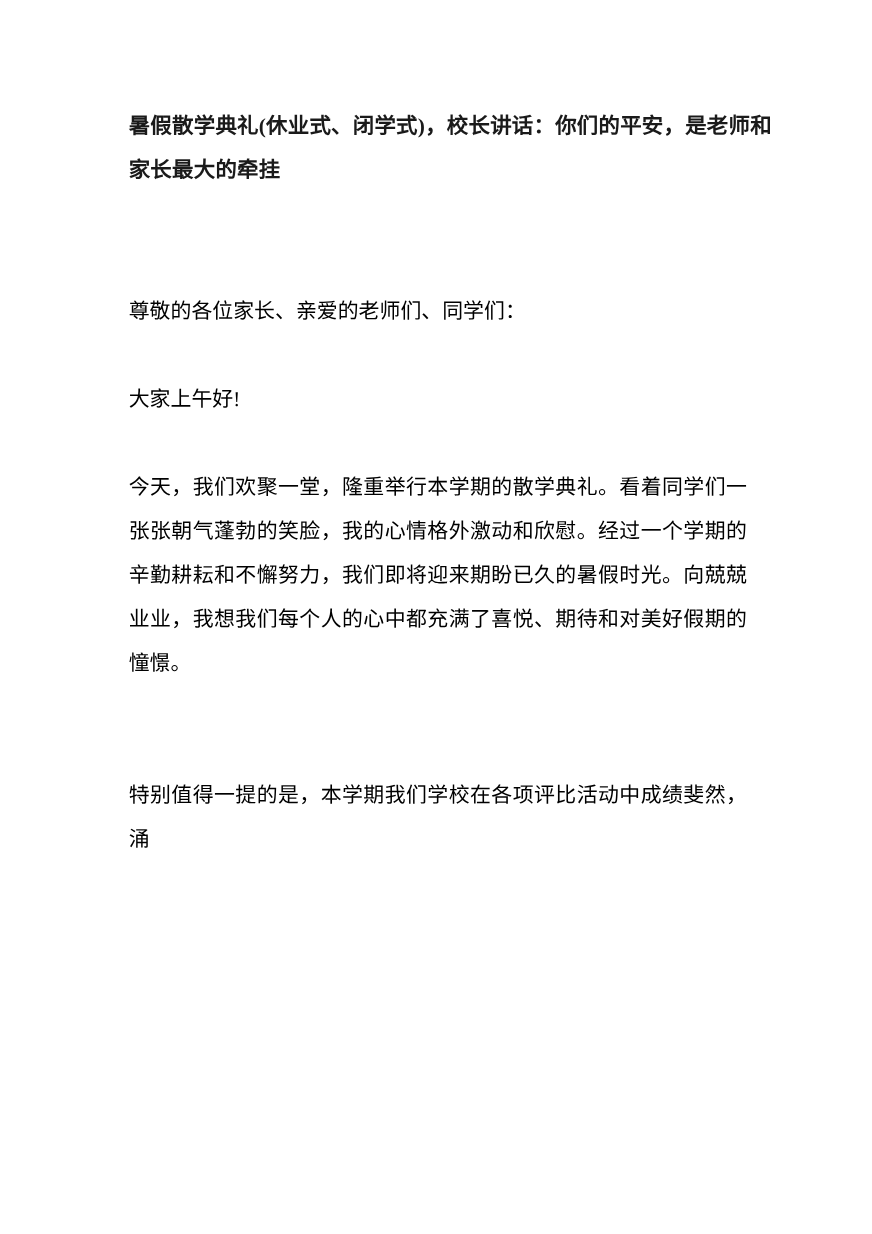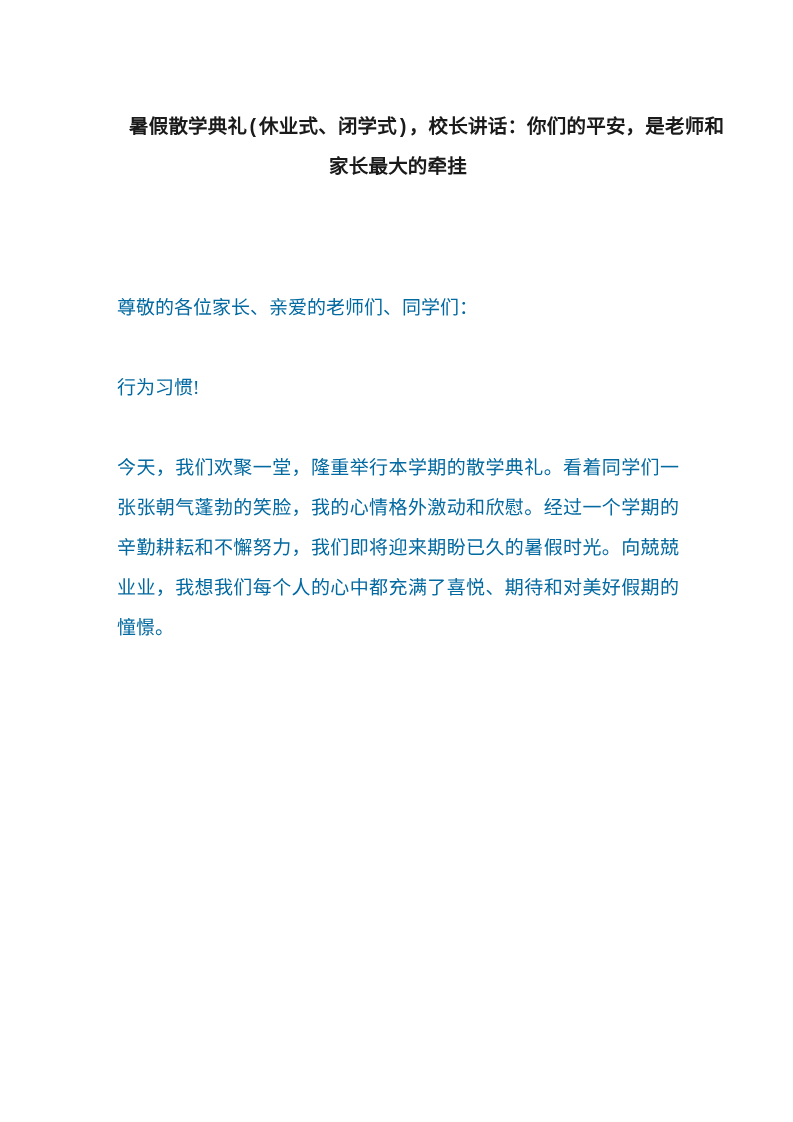--- a/index.html
+++ b/index.html
@@ -30,13 +30,13 @@
     width: 562px;
   }
   .doc-title {
-    font-family: Liberation Mono, monospace;
+    font-family: Liberation Serif, serif;
     font-weight: 700;
     font-size: 19.5px;
     line-height: 40px;
     color: #1a1a1a;
     text-align: center;
-    margin: 12px;
+    margin: 0;
     letter-spacing: 0.2px;
   }
   .doc-title .title-line-1 {

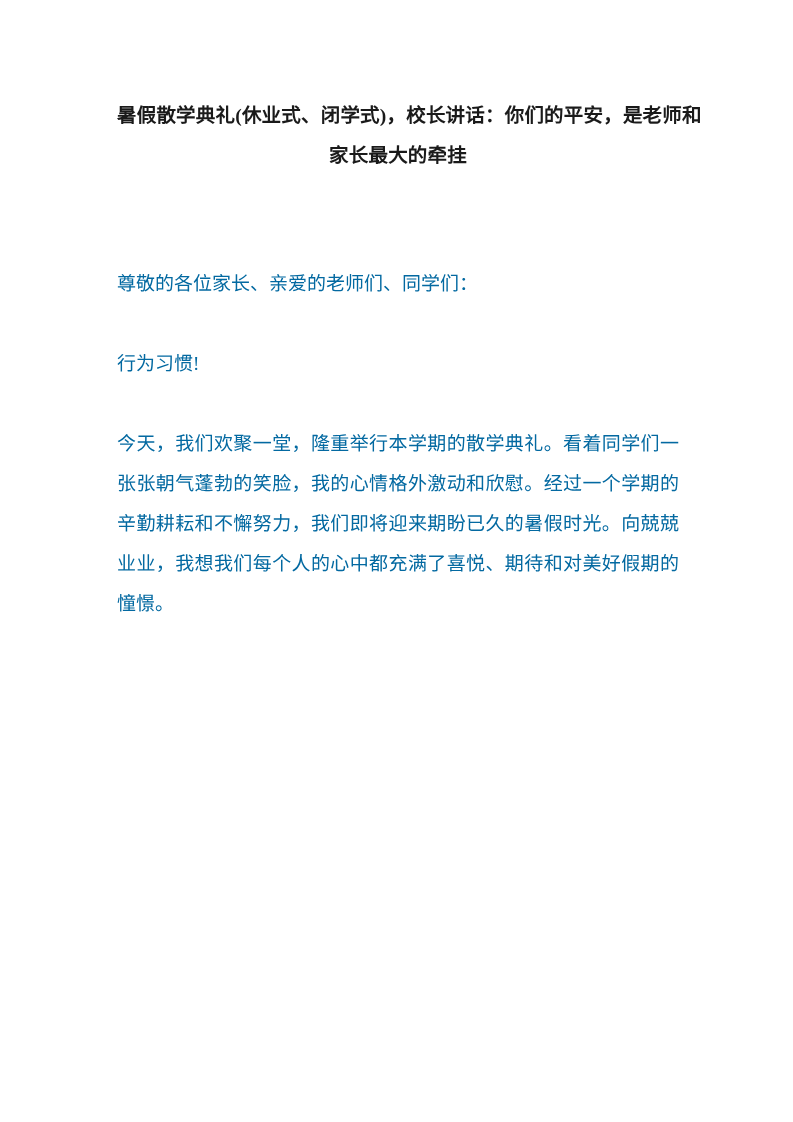--- a/index.html
+++ b/index.html
@@ -47,7 +47,7 @@
   }
   .doc-title .title-line-2 {
     display: block;
-    text-align: center;
+    text-align: left;
   }
   .para {
     font-size: 19px;

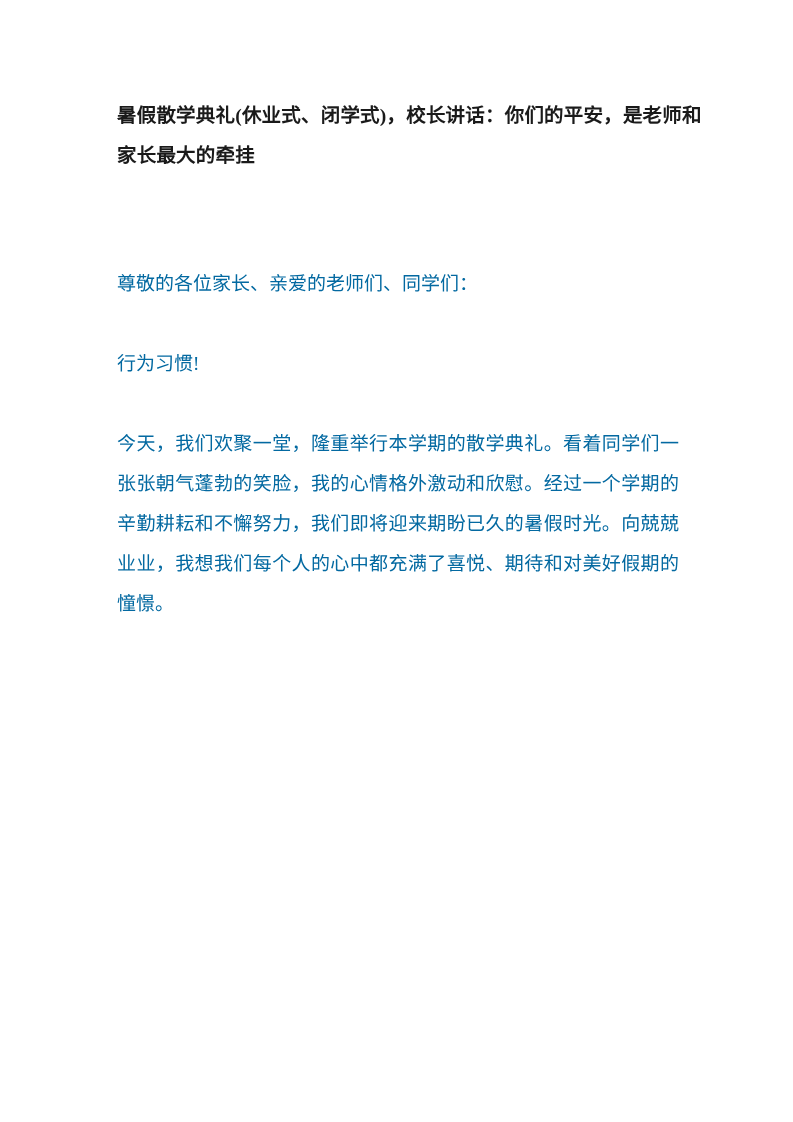--- a/index.html
+++ b/index.html
@@ -55,7 +55,7 @@
     margin: 0;
     text-align: justify;
     text-justify: inter-ideograph;
-    color: #0369a1;
+    color: #000000;
     letter-spacing: 0px;
   }
   .gap-after-title { height: 88px; }

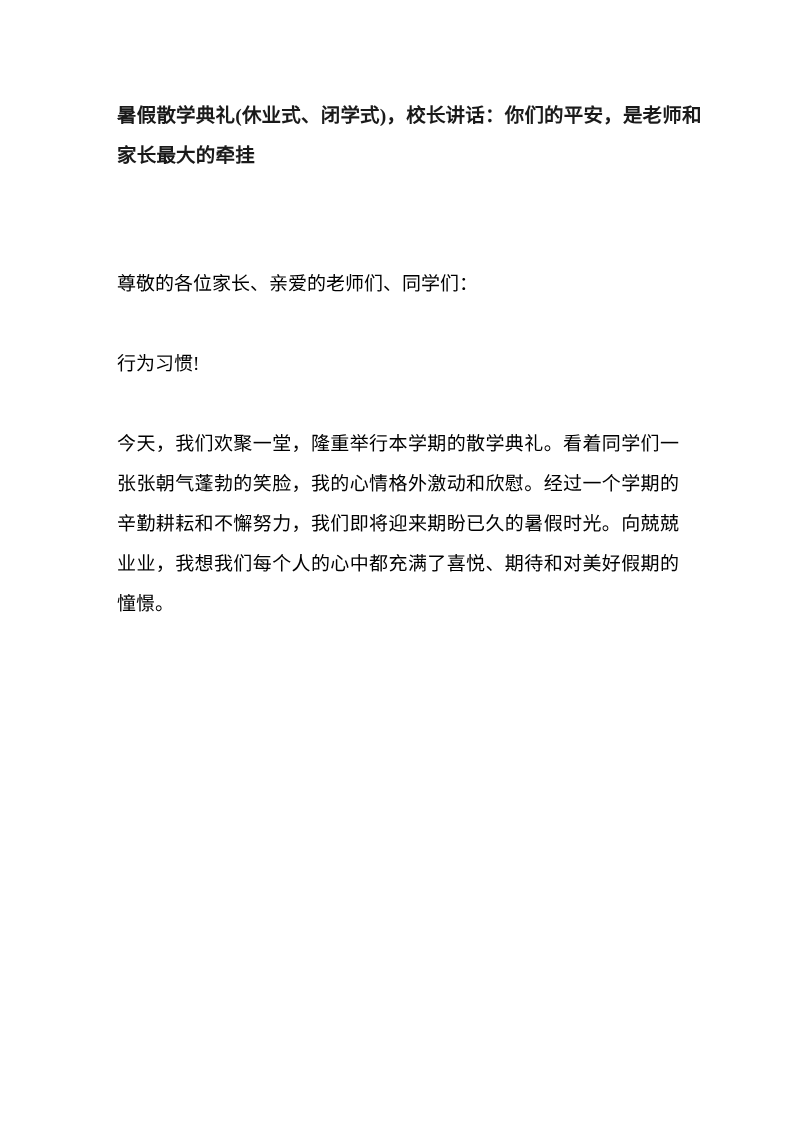--- a/index.html
+++ b/index.html
@@ -79,7 +79,7 @@
 
     <div class="gap-line"></div>
 
-    <p class="para">行为习惯!</p>
+    <p class="para">大家上午好!</p>
 
     <div class="gap-line"></div>
 

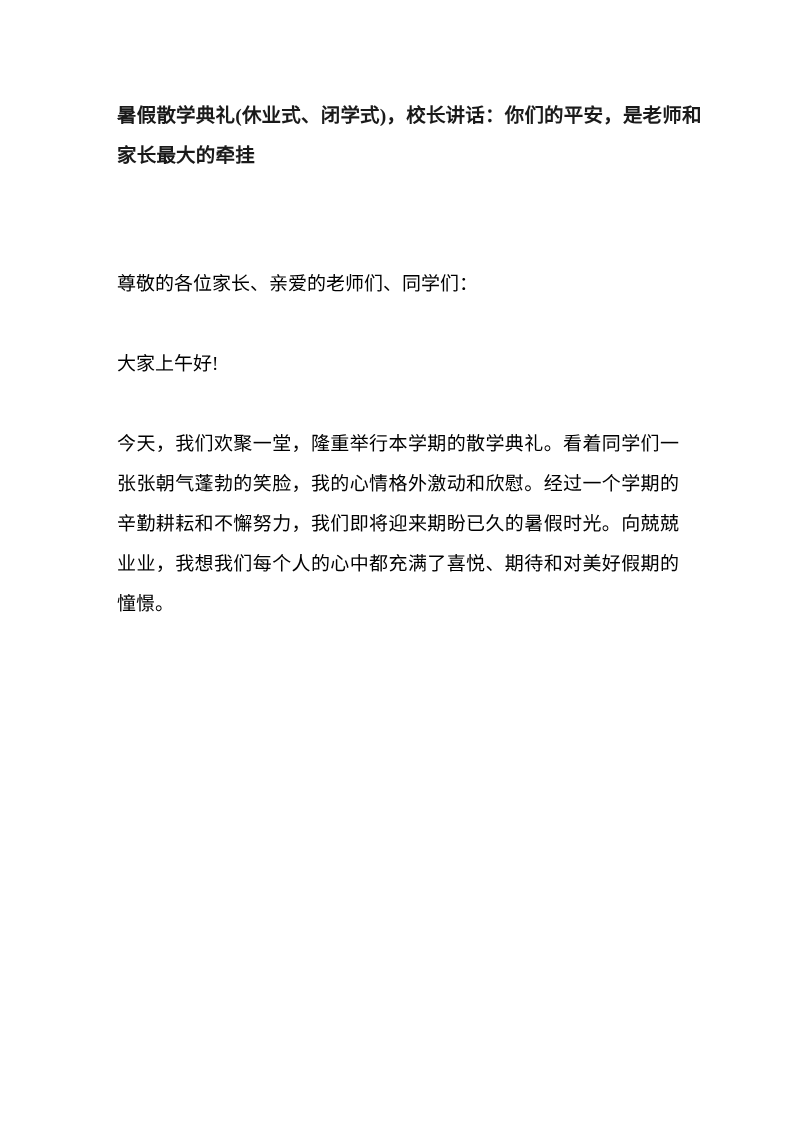--- a/index.html
+++ b/index.html
@@ -90,6 +90,7 @@
 
     <div class="gap-line"></div>
 
+    <p class="para para-last">特别值得一提的是，本学期我们学校在各项评比活动中成绩斐然，涌</p>
 
   </div>
 </div>

